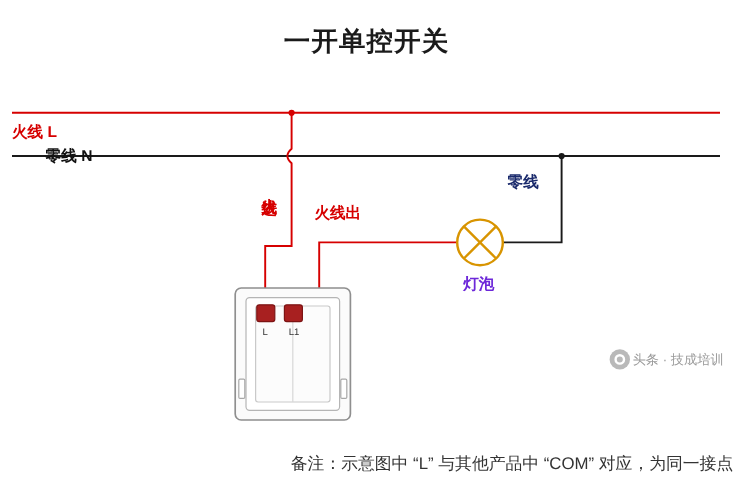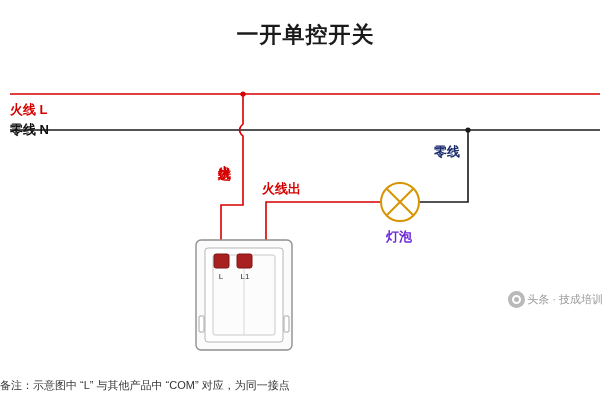--- a/index.html
+++ b/index.html
@@ -39,7 +39,7 @@
   }
   .lbl-red { color: #d60000; }
   .lbl-blue { color: #1a2a6c; }
-  .lbl-black { color: #111111; }
+  .lbl-black { color: #111111; margin-left: 28px; }
 
   .vert {
     writing-mode: vertical-rl;

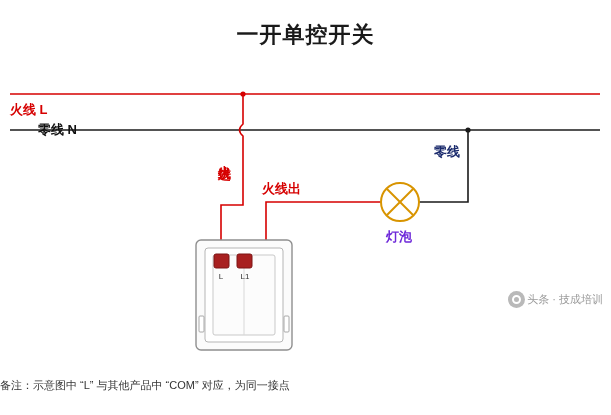--- a/index.html
+++ b/index.html
@@ -143,7 +143,7 @@
 
   <div class="lbl lbl-red vert" style="left:215px; top:155px;">火线进</div>
   <div class="lbl lbl-red" style="left:262px; top:180px;">火线出</div>
-  <div class="lbl lbl-blue" style="left:434px; top:143px;">零线</div>
+  <div class="lbl lbl-blue" style="left:423px; top:143px;">零线</div>
 
   <div class="lamp-label" style="left:386px; top:228px;">灯泡</div>
 

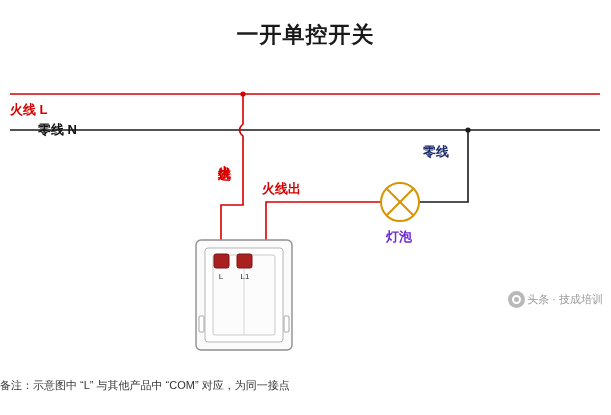--- a/index.html
+++ b/index.html
@@ -142,7 +142,7 @@
   <div class="lbl lbl-black" style="left:10px; top:121px;">零线 N</div>
 
   <div class="lbl lbl-red vert" style="left:215px; top:155px;">火线进</div>
-  <div class="lbl lbl-red" style="left:262px; top:180px;">火线出</div>
+  <div class="lbl lbl-red" style="left:262px; top:169px;">火线出</div>
   <div class="lbl lbl-blue" style="left:423px; top:143px;">零线</div>
 
   <div class="lamp-label" style="left:386px; top:228px;">灯泡</div>

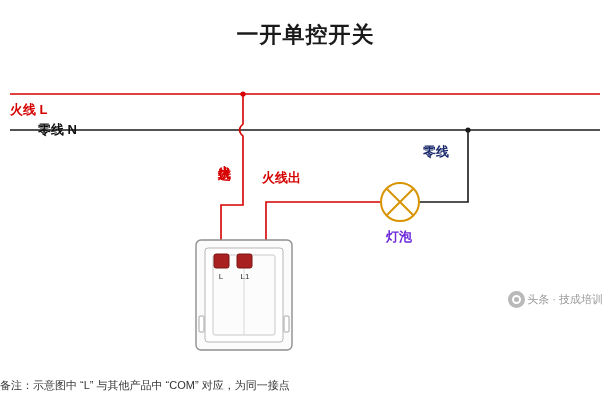--- a/index.html
+++ b/index.html
@@ -52,8 +52,8 @@
     left: 0;
     top: 378px;
     width: 611px;
-    text-align: left;
-    font-size: 11px;
+    text-align: right;
+    font-size: 14px;
     color: #333333;
   }
 

